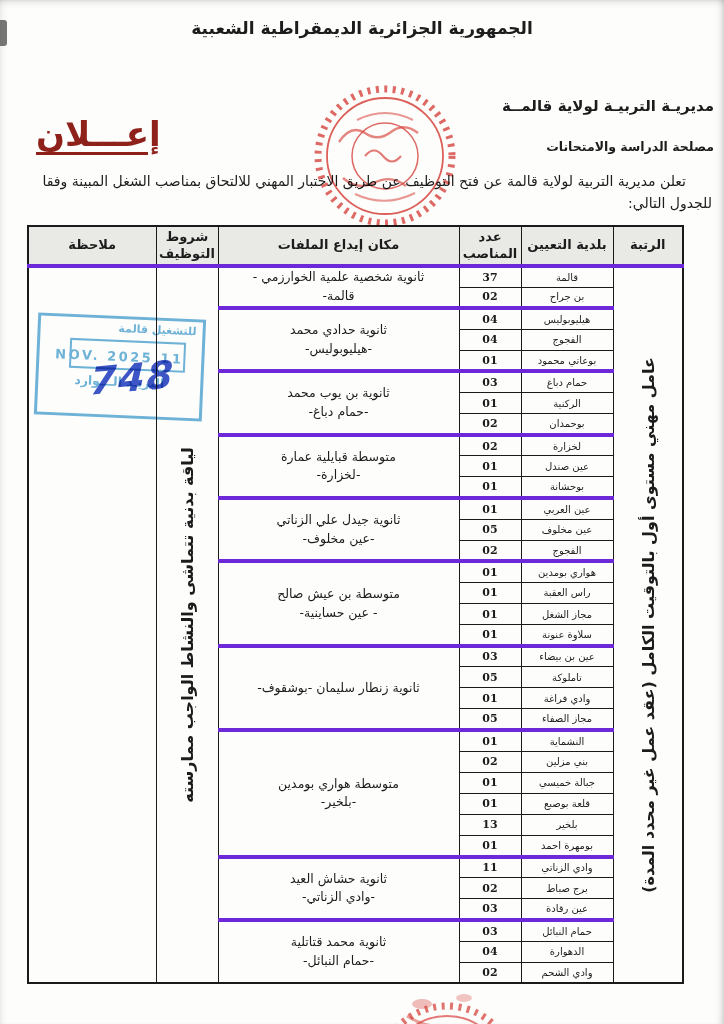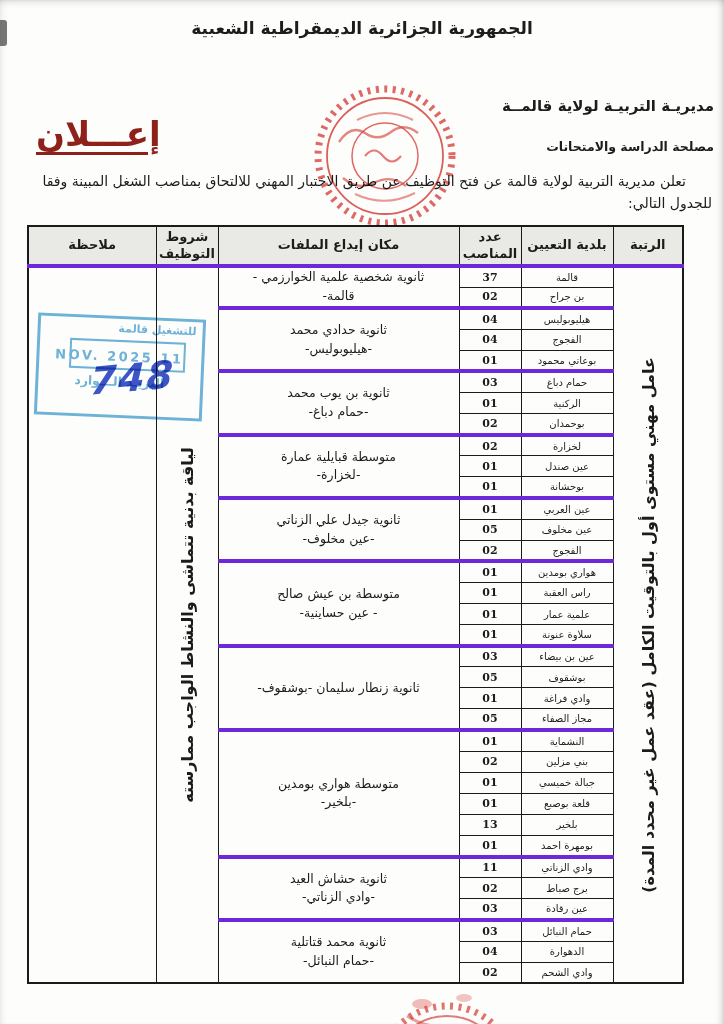--- a/index.html
+++ b/index.html
@@ -207,7 +207,7 @@
           <td class="count">01</td>
         </tr>
         <tr>
-          <td class="muni">علمية عمار</td>
+          <td class="muni">مجاز الشغل</td>
           <td class="count">01</td>
         </tr>
         <tr>

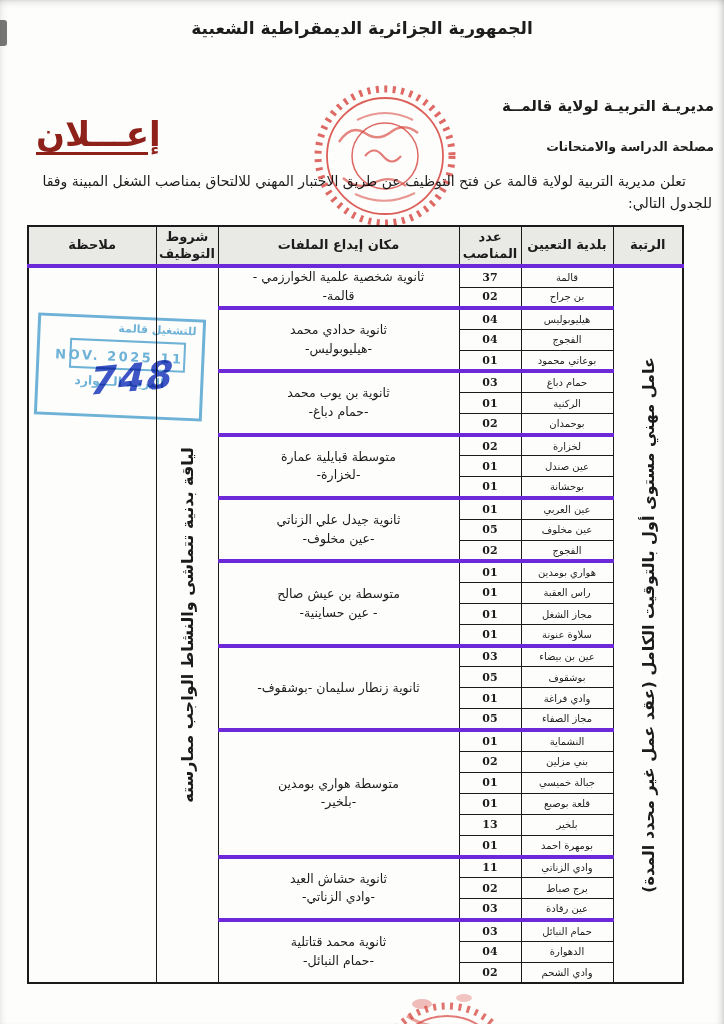--- a/index.html
+++ b/index.html
@@ -222,7 +222,7 @@
           </td>
         </tr>
         <tr>
-          <td class="muni">بوشقوف</td>
+          <td class="muni">تاملوكة</td>
           <td class="count">05</td>
         </tr>
         <tr>

